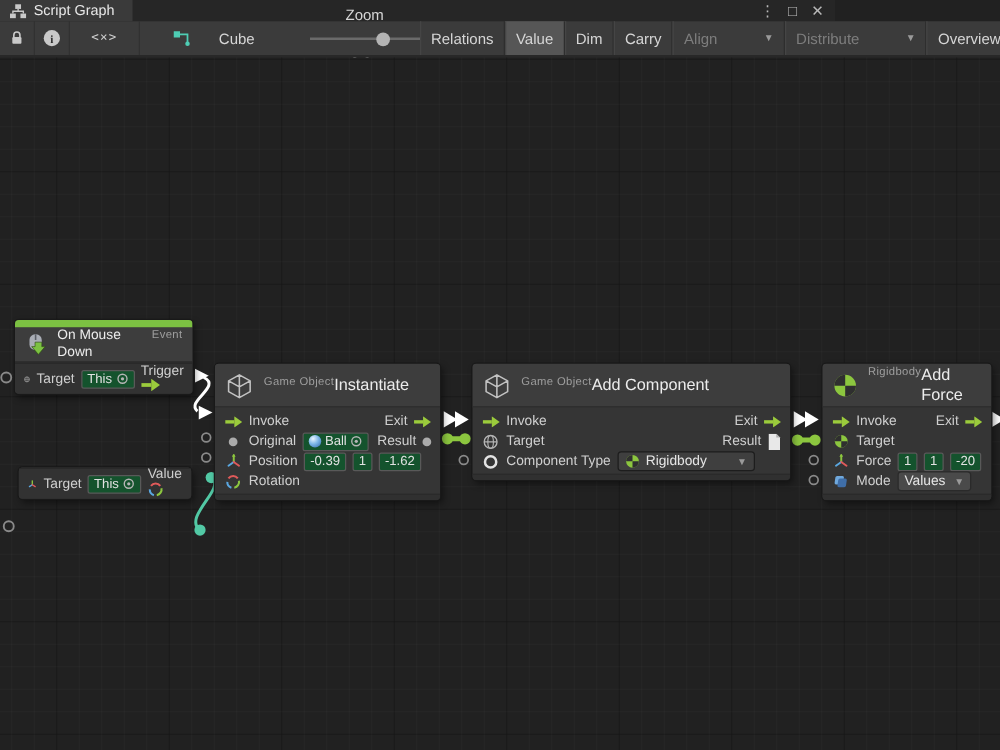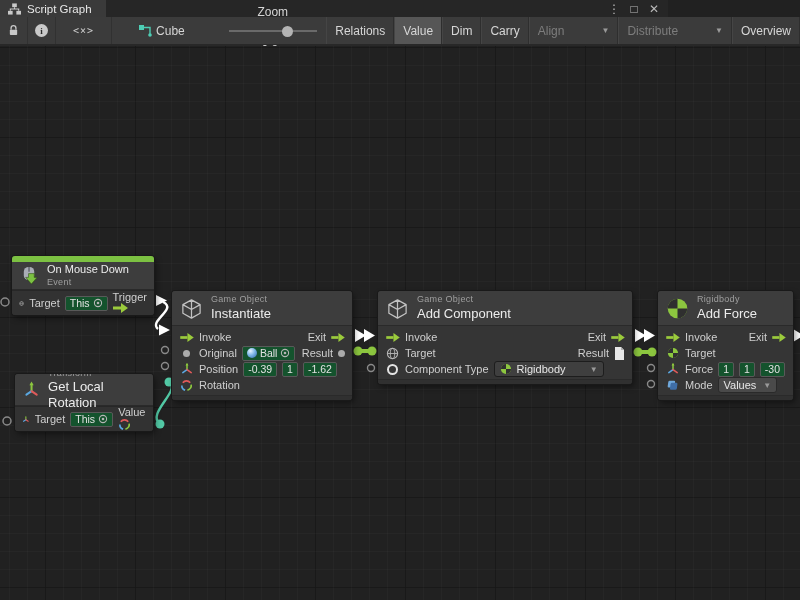--- a/index.html
+++ b/index.html
@@ -18,7 +18,7 @@
   .tb-text-btn.active { background:#565656; }
   .tb-text-btn.disabled { color:#7d7d7d;gap:35px; }
   .caret { font-size:8px; color:#9a9a9a; margin-left:2px; }
-  .graph-ref { display:flex; align-items:center; gap:3px; margin-left:26px; font-size:12px; }
+  .graph-ref { display:flex; align-items:center; gap:22px; margin-left:26px; font-size:12px; }
   .zoom-box { display:flex; align-items:center; gap:6px; margin-left:44px;flex-direction:column; }
   .slider { position:relative; width:88px; height:12px; }
   .slider .track { position:absolute; left:0; right:0; top:5px; height:2px; background:#6a6a6a; }

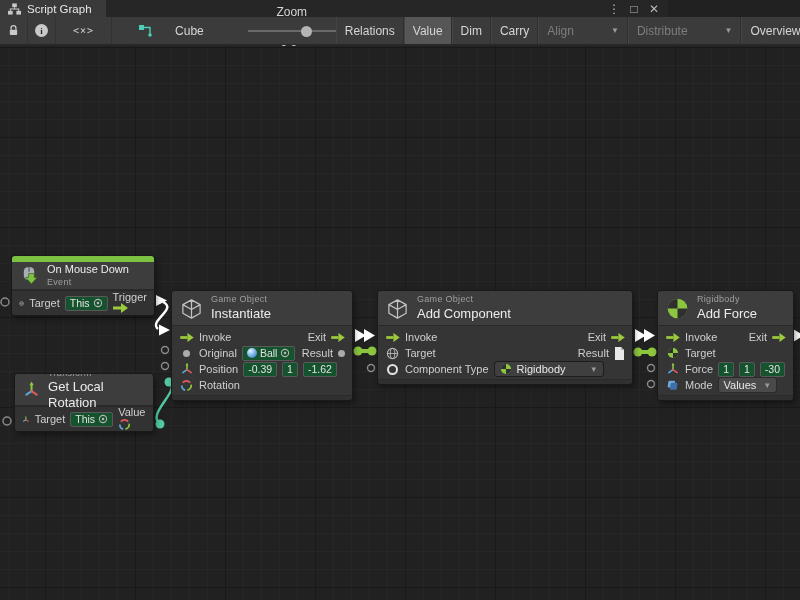--- a/index.html
+++ b/index.html
@@ -44,7 +44,7 @@
   
   .node { position:absolute; background:#353535; border-radius:3px; box-shadow:0 0 0 1px #191919, 2px 3px 6px rgba(0,0,0,.45); overflow:hidden; }
   .node-head { background:#3d3d3d; display:flex; align-items:center; gap:8px; padding:0 8px; border-bottom:1px solid #2a2a2a; }
-  .node-head .tcol { display:flex; flex-direction:column; justify-content:center; line-height:1.25; }
+  .node-head .tcol { display:flex; flex-direction:row; justify-content:center; line-height:1.25; }
   .cat { font-size:9px; color:#9f9f9f; letter-spacing:.3px; }
   .ttl { font-size:13px; color:#ececec; }
   .accentbar { height:6px; background:#7CC142; }

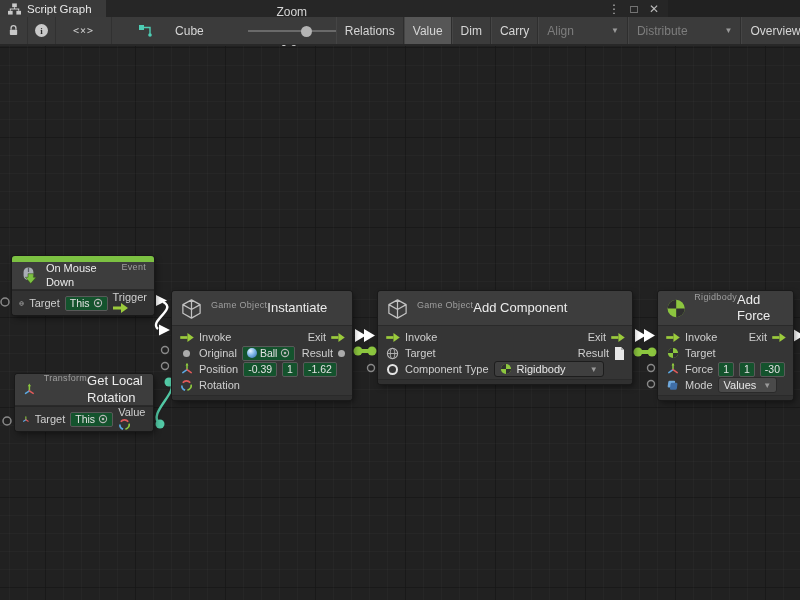--- a/index.html
+++ b/index.html
@@ -453,7 +453,7 @@
             <span>1</span>
           </span>
         <span class="field">
-            <span>-30</span>
+            <span>-20</span>
           </span>
       </div>
       <div class="prow">

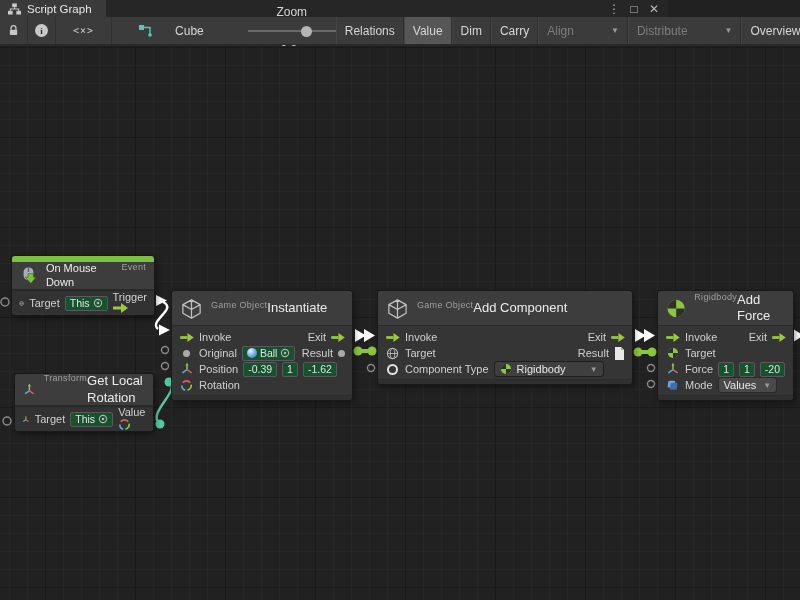--- a/index.html
+++ b/index.html
@@ -218,18 +218,6 @@
   </div>
 
   <div class="node" style="left:15px; top:328px; width:138px;">
-    <div class="node-head" style="height:32px;">
-      <svg width="19" height="19" viewBox="0 0 20 20">
-        <line x1="10" y1="12" x2="10" y2="4" stroke="#8CC63F" stroke-width="2.4" stroke-linecap="round"></line>
-        <polygon points="7.5,5 12.5,5 10,0.5" fill="#8CC63F"></polygon>
-        <line x1="10" y1="12" x2="4" y2="16" stroke="#5AA7E0" stroke-width="2.4" stroke-linecap="round"></line>
-        <line x1="10" y1="12" x2="16" y2="16" stroke="#E05A5A" stroke-width="2.4" stroke-linecap="round"></line>
-      </svg>
-      <div class="tcol">
-        <span class="cat">Transform</span>
-        <span class="ttl">Get Local Rotation</span>
-      </div>
-    </div>
     <div class="smallrow" style="height:25px;">
       <svg width="12" height="12" viewBox="0 0 20 20">
         <line x1="10" y1="12" x2="10" y2="4" stroke="#8CC63F" stroke-width="2.8" stroke-linecap="round"></line>

